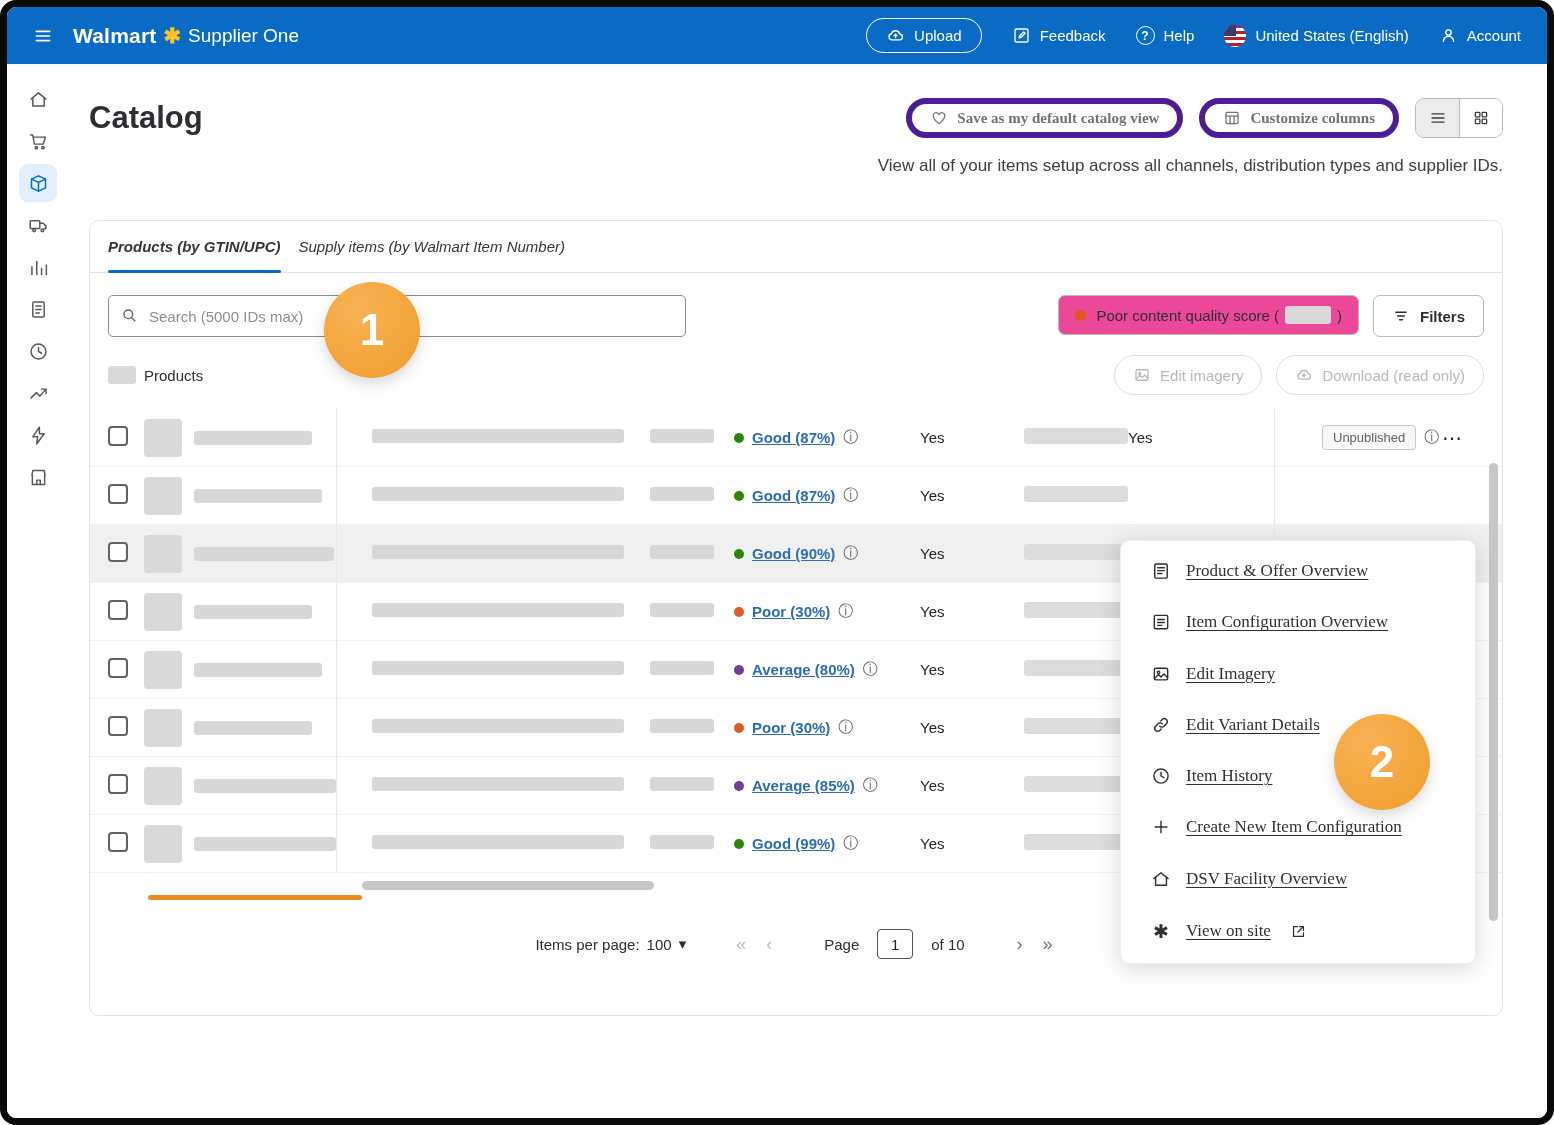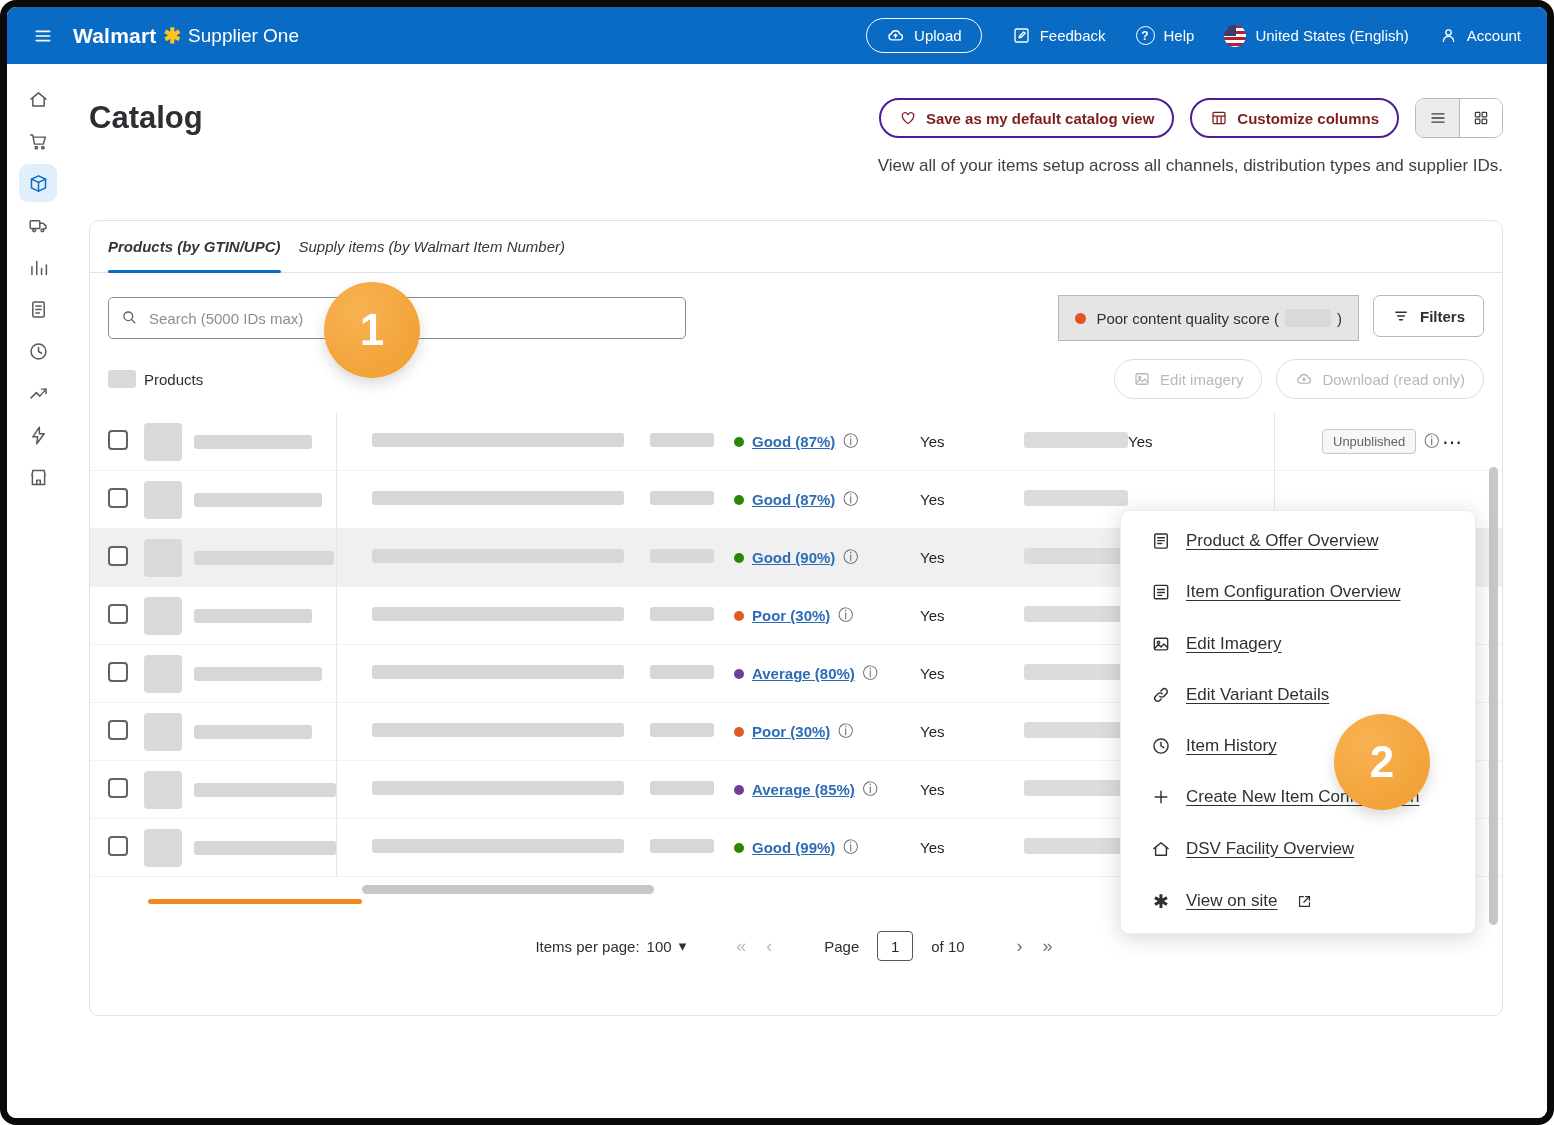--- a/index.html
+++ b/index.html
@@ -31,7 +31,7 @@
   .page-head { display:flex; align-items:center; margin:34px 44px 0 20px; }
   .title { font-size:31px; font-weight:700; color:#2e2f32; }
   .head-actions { margin-left:auto; display:flex; gap:16px; align-items:center; }
-  .pill-btn { display:flex; align-items:center; gap:9px; border:2px solid #4c1d95; border-radius:21px; height:40px; padding:0 18px; font-size:15px; font-weight:600; color:#7f1d1d; background:#fff; cursor:pointer; }
+  .pill-btn { display:flex; align-items:center; gap:9px; border:6px solid #4c1d95; border-radius:21px; height:40px; padding:0 18px; font-size:15px; font-weight:600; color:#737373; background:#fff; cursor:pointer;font-family:Liberation Serif, serif; }
   .pill-btn svg { width:18px; height:18px; }
   .view-toggle { display:flex; border:1px solid #b8b9bc; border-radius:9px; overflow:hidden; height:40px; }
   .vt-btn { width:43px; display:flex; align-items:center; justify-content:center; color:#3a3b3e; background:#fff; cursor:pointer; }

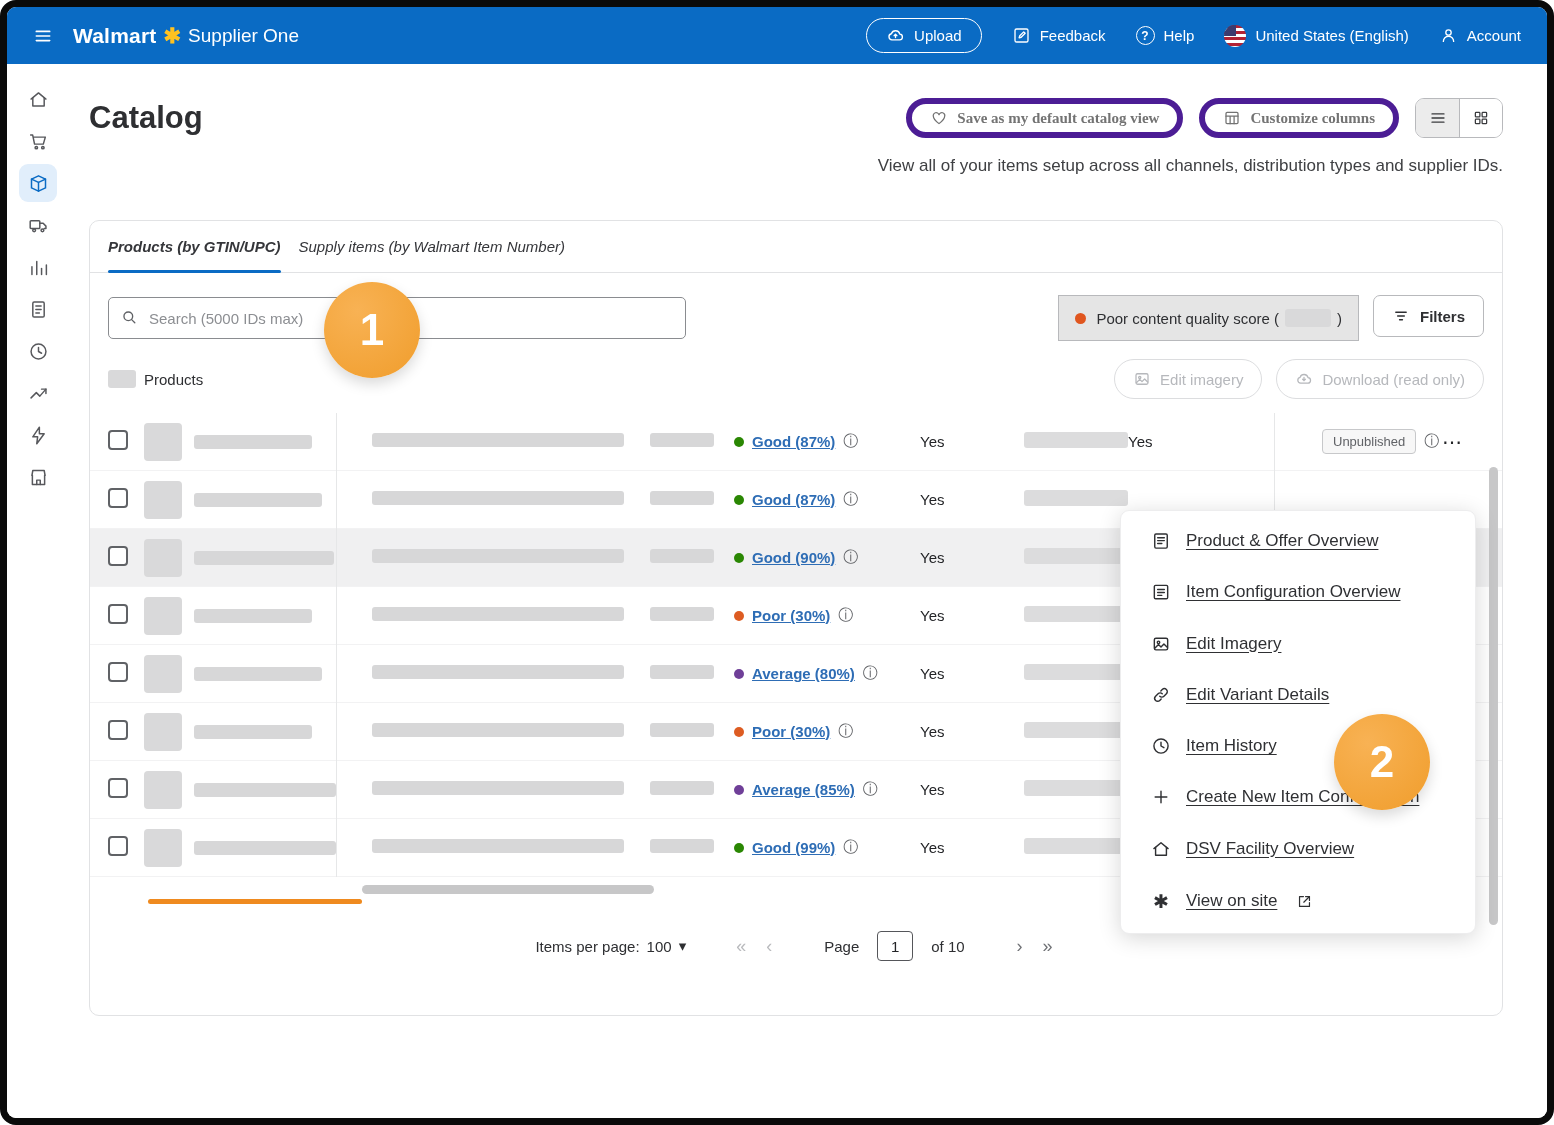--- a/index.html
+++ b/index.html
@@ -52,7 +52,7 @@
   .search-input::placeholder { color:#8c8e92; }
   .search-icon { position:absolute; left:12px; top:11px; color:#5f6165; }
   .controls-right { margin-left:auto; display:flex; gap:14px; }
-  .quality-pill { display:flex; align-items:center; gap:10px; border:1px solid #b8b9bc; border-radius:0; height:46px; padding:0 16px; font-size:15px; color:#2e2f32; background:#e5e5e5; cursor:pointer; }
+  .quality-pill { display:flex; align-items:center; gap:10px; border:1px solid #b8b9bc; border-radius:7px; height:40px; padding:0 16px; font-size:15px; color:#2e2f32; background:#ec4899; cursor:pointer; }
   .dot-orange { width:11px; height:11px; border-radius:50%; background:#e0561f; }
   .redact { background:#d9d9da; border-radius:3px; display:inline-block; }
   .filters-btn { display:flex; align-items:center; gap:10px; border:1px solid #b8b9bc; border-radius:7px; height:42px; padding:0 18px; font-size:15px; font-weight:600; color:#2e2f32; background:#fff; cursor:pointer; }

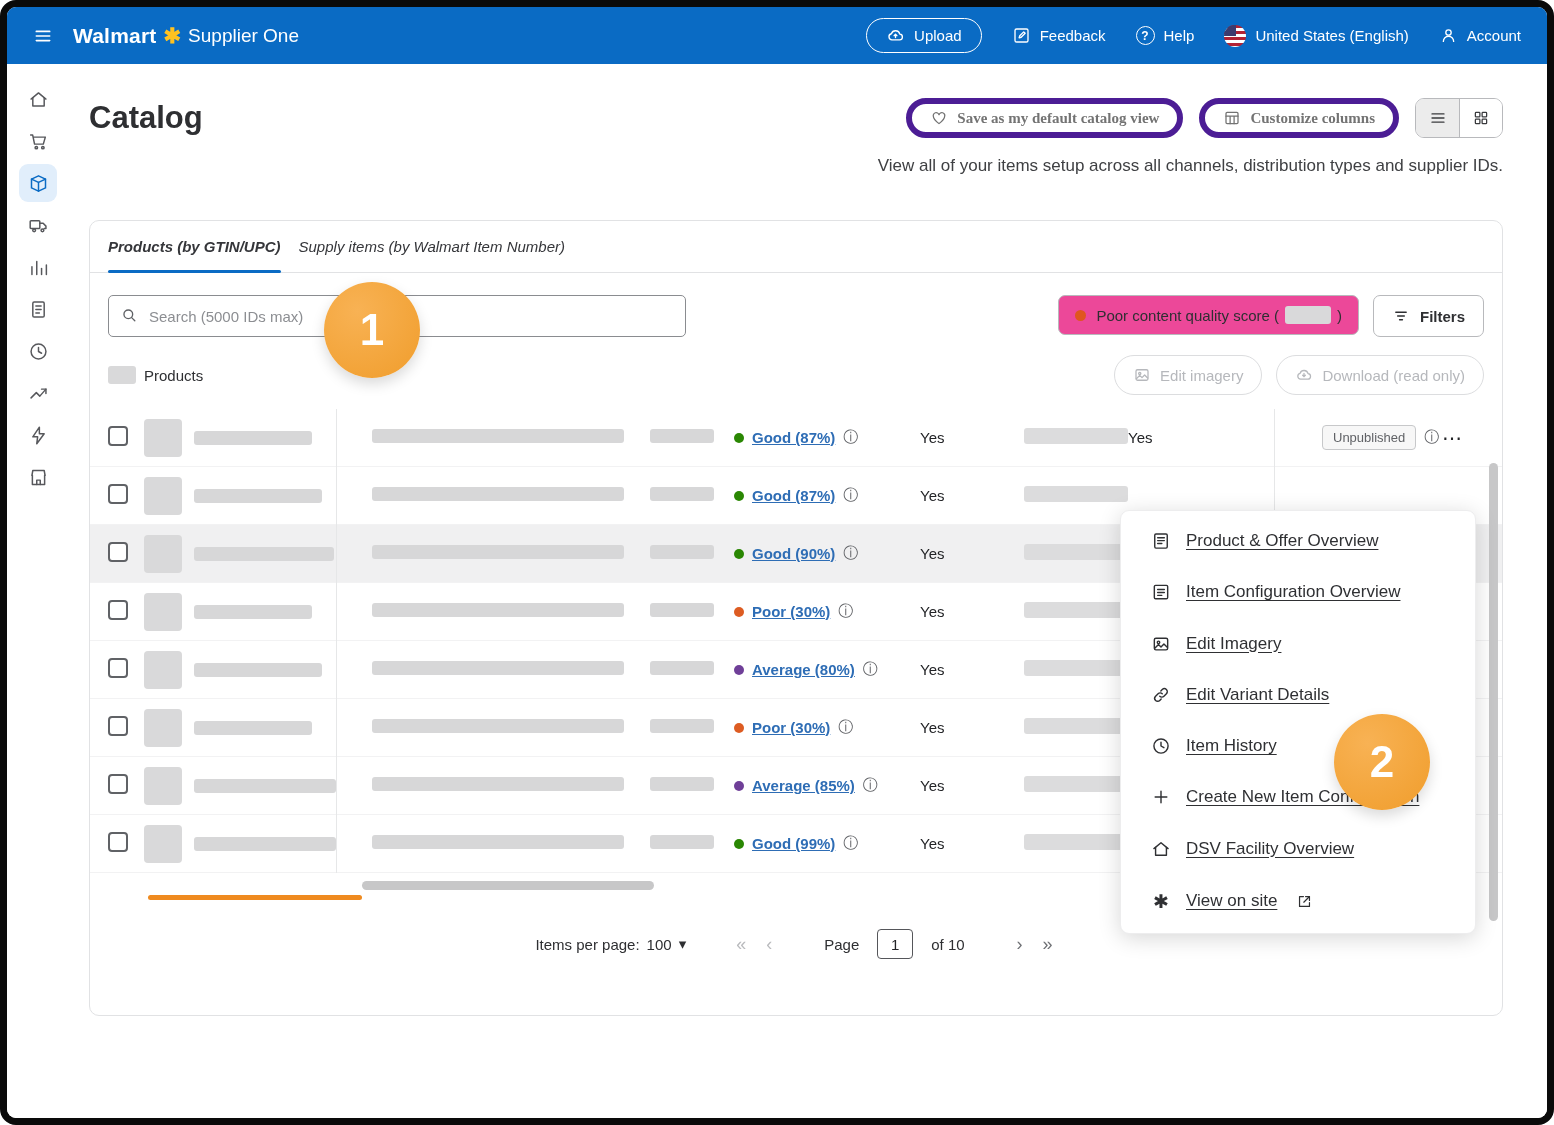--- a/index.html
+++ b/index.html
@@ -108,7 +108,7 @@
   .pgap { margin-left:36px; }
 
   
-  .context-menu { position:absolute; left:1113px; top:503px; width:356px; height:424px; background:#fff; border:1px solid #ededee; border-radius:9px; box-shadow:0 4px 22px rgba(0,0,0,.16); z-index:30; padding:20px 30px; display:flex; flex-direction:column; justify-content:space-between; }
+  .context-menu { position:absolute; left:1113px; top:533px; width:356px; height:424px; background:#fff; border:1px solid #ededee; border-radius:9px; box-shadow:0 4px 22px rgba(0,0,0,.16); z-index:30; padding:20px 30px; display:flex; flex-direction:column; justify-content:space-between;font-family:Liberation Serif, serif; }
   .menu-item { display:flex; align-items:center; gap:15px; font-size:17px; color:#2f3033; font-weight:500; cursor:pointer; }
   .menu-item svg { width:20px; height:20px; flex:0 0 auto; }
   .menu-item .lbl { text-decoration:underline; text-underline-offset:3px; }

